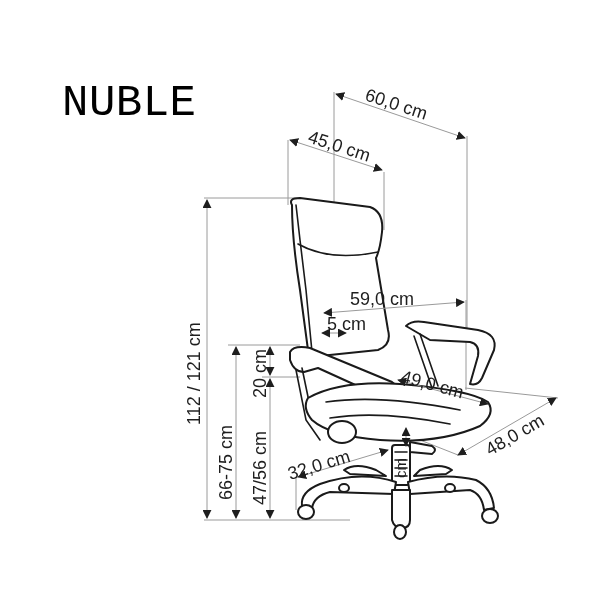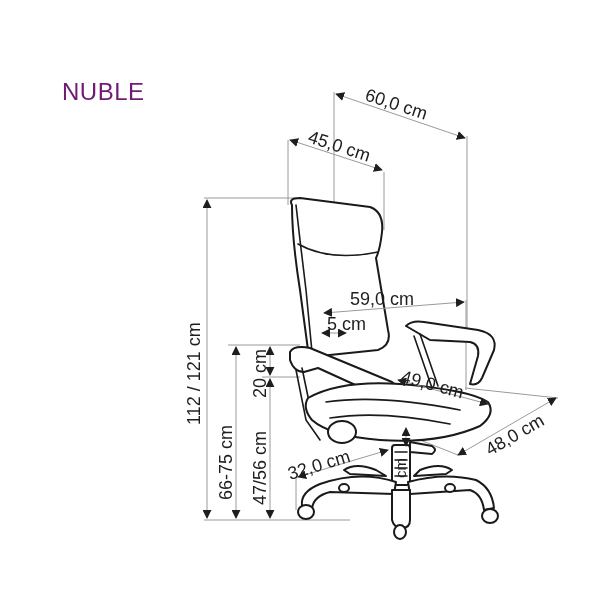--- a/index.html
+++ b/index.html
@@ -4,7 +4,7 @@
   <style>
     html, body { margin: 0; padding: 0; background: #ffffff; }
     body { width: 600px; height: 600px; position: relative; overflow: hidden; font-family: "Liberation Sans", sans-serif; }
-    .title { position: absolute; left: 62px; top: 78px; font-size: 24px; color: #701a75; letter-spacing: 0.5px; font-family: Liberation Sans, sans-serif; }
+    .title { position: absolute; left: 62px; top: 78px; font-size: 44px; color: #000000; letter-spacing: 0.5px; font-family: Liberation Mono, monospace; }
     svg.drawing { position: absolute; left: 0; top: 0; }
     .dim-text { font-family: "Liberation Sans", sans-serif; font-size: 18px; fill: #1e1e1e; }
     .dim-line { stroke: #9a9a9a; stroke-width: 1; fill: none; }

